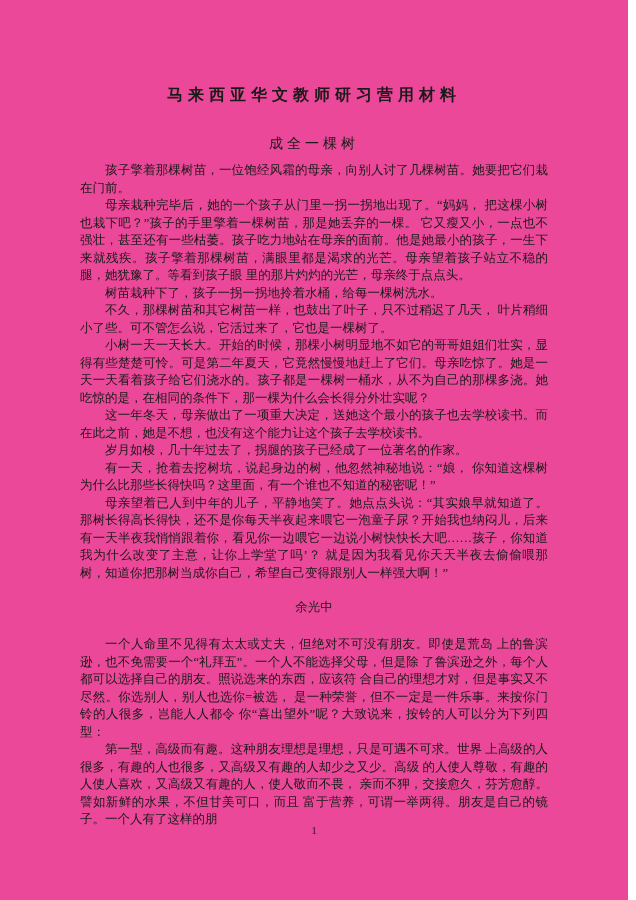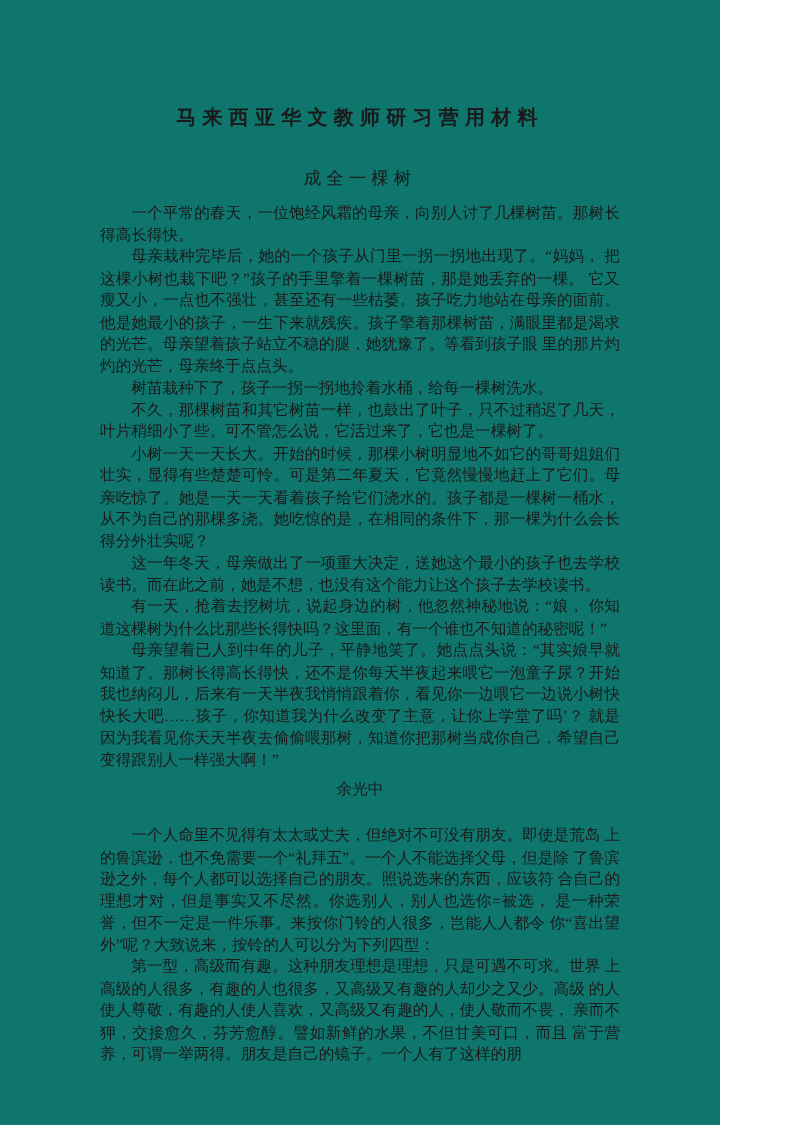--- a/index.html
+++ b/index.html
@@ -13,9 +13,9 @@
   }
   .page {
     position: relative;
-    width: 576px;
+    width: 628px;
     height: 900px;
-    background: #0f766e;
+    background: #ec4899;
     padding: 0 80px;
   }
   .doc-title {

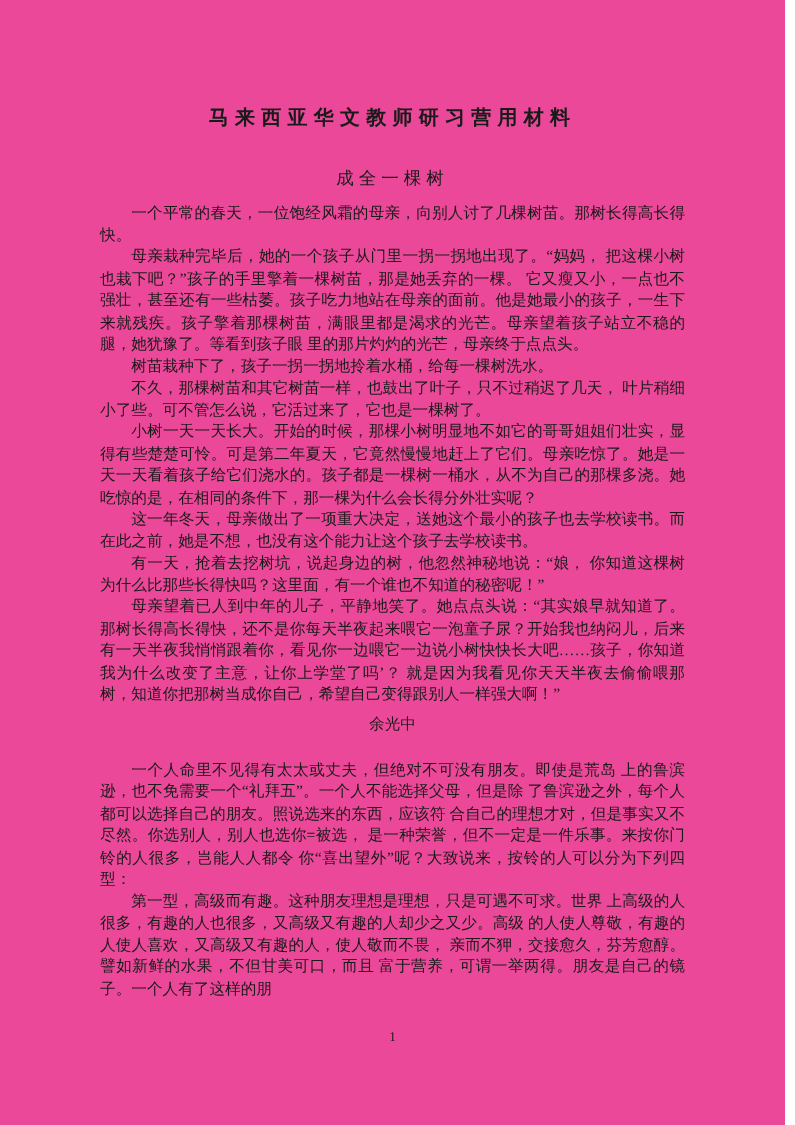--- a/index.html
+++ b/index.html
@@ -70,7 +70,7 @@
   <section class="article-1">
     <h2 class="article-title">成全一棵树</h2>
     <div class="article-body">
-      <p class="para">一个平常的春天，一位饱经风霜的母亲，向别人讨了几棵树苗。那树长得高长得快。</p>
+      <p class="para">孩子擎着那棵树苗，一位饱经风霜的母亲，向别人讨了几棵树苗。她要把它们栽在门前。</p>
       <p class="para">母亲栽种完毕后，她的一个孩子从门里一拐一拐地出现了。“妈妈， 把这棵小树也栽下吧？”孩子的手里擎着一棵树苗，那是她丢弃的一棵。 它又瘦又小，一点也不强壮，甚至还有一些枯萎。孩子吃力地站在母亲的面前。他是她最小的孩子，一生下来就残疾。孩子擎着那棵树苗，满眼里都是渴求的光芒。母亲望着孩子站立不稳的腿，她犹豫了。等看到孩子眼 里的那片灼灼的光芒，母亲终于点点头。</p>
       <p class="para">树苗栽种下了，孩子一拐一拐地拎着水桶，给每一棵树洗水。</p>
       <p class="para">不久，那棵树苗和其它树苗一样，也鼓出了叶子，只不过稍迟了几天， 叶片稍细小了些。可不管怎么说，它活过来了，它也是一棵树了。</p>

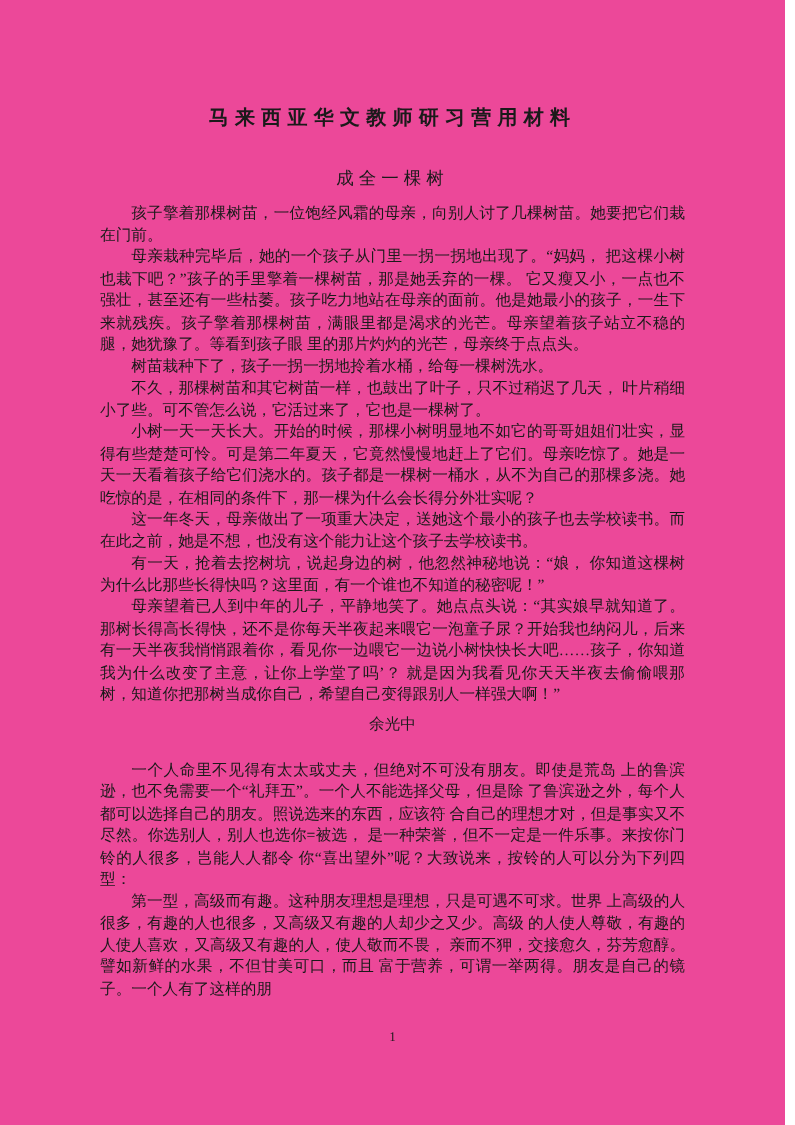--- a/index.html
+++ b/index.html
@@ -76,6 +76,7 @@
       <p class="para">不久，那棵树苗和其它树苗一样，也鼓出了叶子，只不过稍迟了几天， 叶片稍细小了些。可不管怎么说，它活过来了，它也是一棵树了。</p>
       <p class="para">小树一天一天长大。开始的时候，那棵小树明显地不如它的哥哥姐姐们壮实，显得有些楚楚可怜。可是第二年夏天，它竟然慢慢地赶上了它们。母亲吃惊了。她是一天一天看着孩子给它们浇水的。孩子都是一棵树一桶水，从不为自己的那棵多浇。她吃惊的是，在相同的条件下，那一棵为什么会长得分外壮实呢？</p>
       <p class="para">这一年冬天，母亲做出了一项重大决定，送她这个最小的孩子也去学校读书。而在此之前，她是不想，也没有这个能力让这个孩子去学校读书。</p>
+      <p class="para">岁月如梭，几十年过去了，拐腿的孩子已经成了一位著名的作家。</p>
       <p class="para">有一天，抢着去挖树坑，说起身边的树，他忽然神秘地说：“娘， 你知道这棵树为什么比那些长得快吗？这里面，有一个谁也不知道的秘密呢！”</p>
       <p class="para">母亲望着已人到中年的儿子，平静地笑了。她点点头说：“其实娘早就知道了。那树长得高长得快，还不是你每天半夜起来喂它一泡童子尿？开始我也纳闷儿，后来有一天半夜我悄悄跟着你，看见你一边喂它一边说小树快快长大吧……孩子，你知道我为什么改变了主意，让你上学堂了吗’？ 就是因为我看见你天天半夜去偷偷喂那树，知道你把那树当成你自己，希望自己变得跟别人一样强大啊！”</p>
     </div>

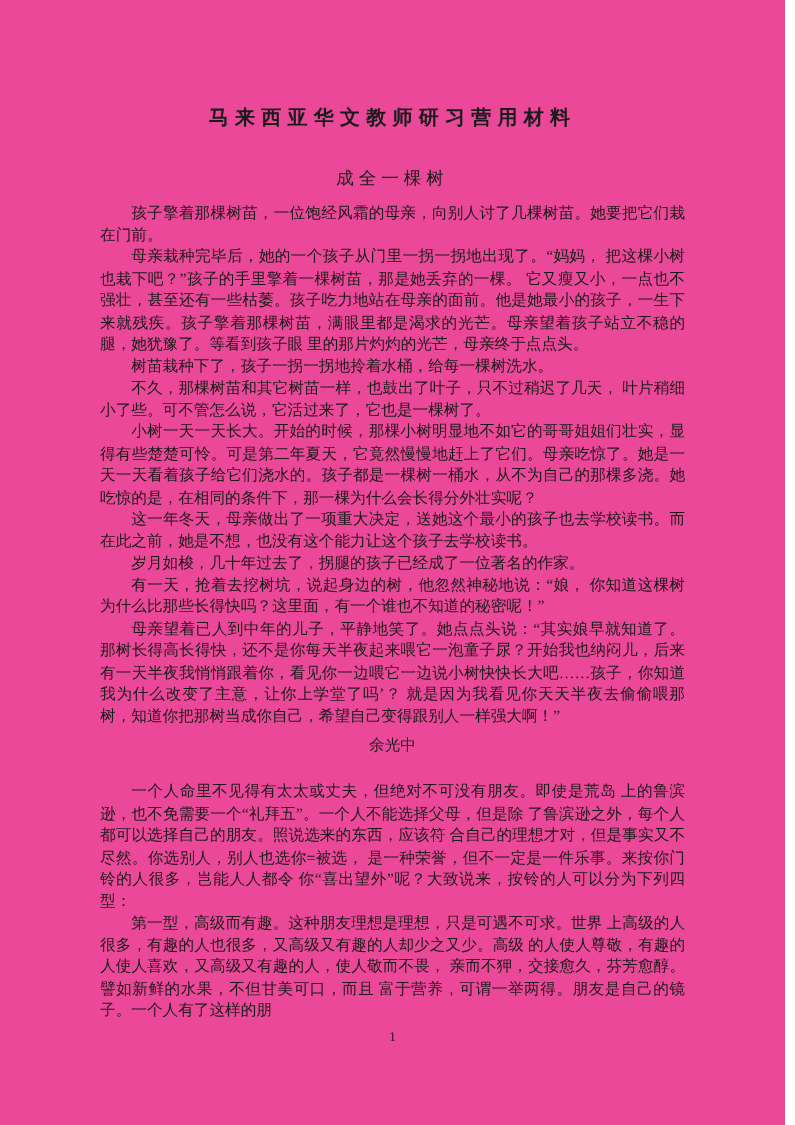--- a/index.html
+++ b/index.html
@@ -40,7 +40,7 @@
     text-align: center;
     font-size: 12.5px;
     line-height: 15px;
-    margin-top: 7px;
+    margin-top: 18px;
   }
   .article-body { margin-top: 7px; }
   .article-2 .article-body { margin-top: 21px; }

